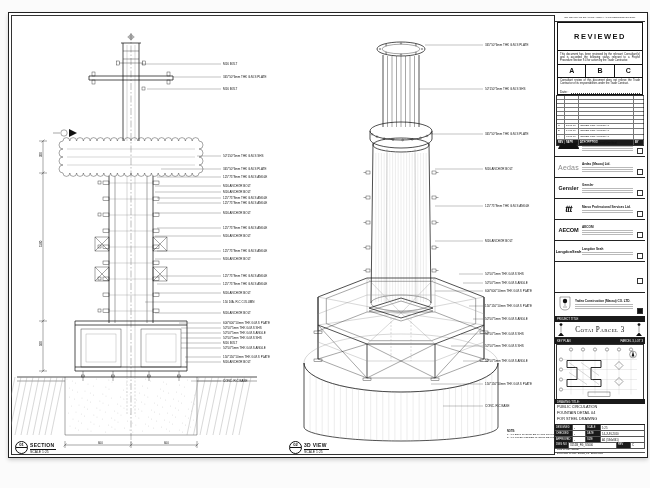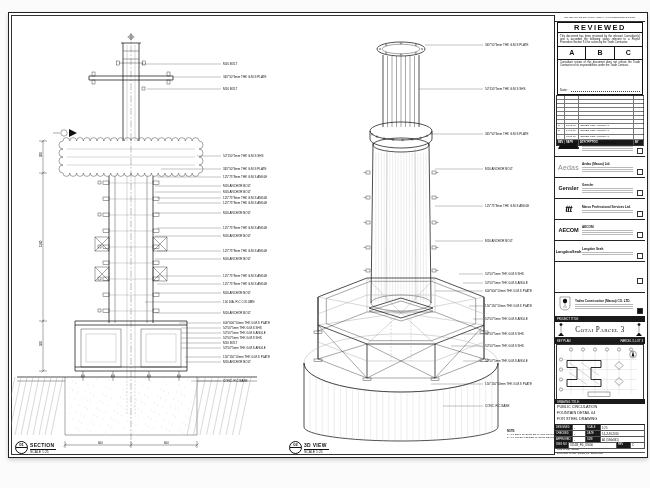--- a/index.html
+++ b/index.html
@@ -36,7 +36,7 @@
   .topnote{position:absolute;top:0;left:0;right:0;height:6px;border-bottom:.5px solid #333;
     font-size:2.4px;text-align:center;line-height:6px;overflow:hidden;color:#222;}
   .stamp{position:absolute;top:7px;left:2px;right:2px;height:71px;border:1.1px solid #111;display:flex;flex-direction:column;}
-  .stTitle{border-bottom:.8px solid #111;text-align:center;font-weight:bold;font-size:7.5px;letter-spacing:1.5px;padding:0 0;}
+  .stTitle{border-bottom:.8px solid #111;text-align:center;font-weight:bold;font-size:7.5px;letter-spacing:1.5px;padding:9px 0;}
   .stPara{font-size:2.7px;line-height:1.2;padding:1.5px 2px;text-align:justify;}
   .stABC{display:flex;border-top:.6px solid #111;border-bottom:.6px solid #111;}
   .stABC div{flex:1;text-align:center;font-weight:bold;font-size:7px;padding:2.5px 0;border-right:.6px solid #111;}

